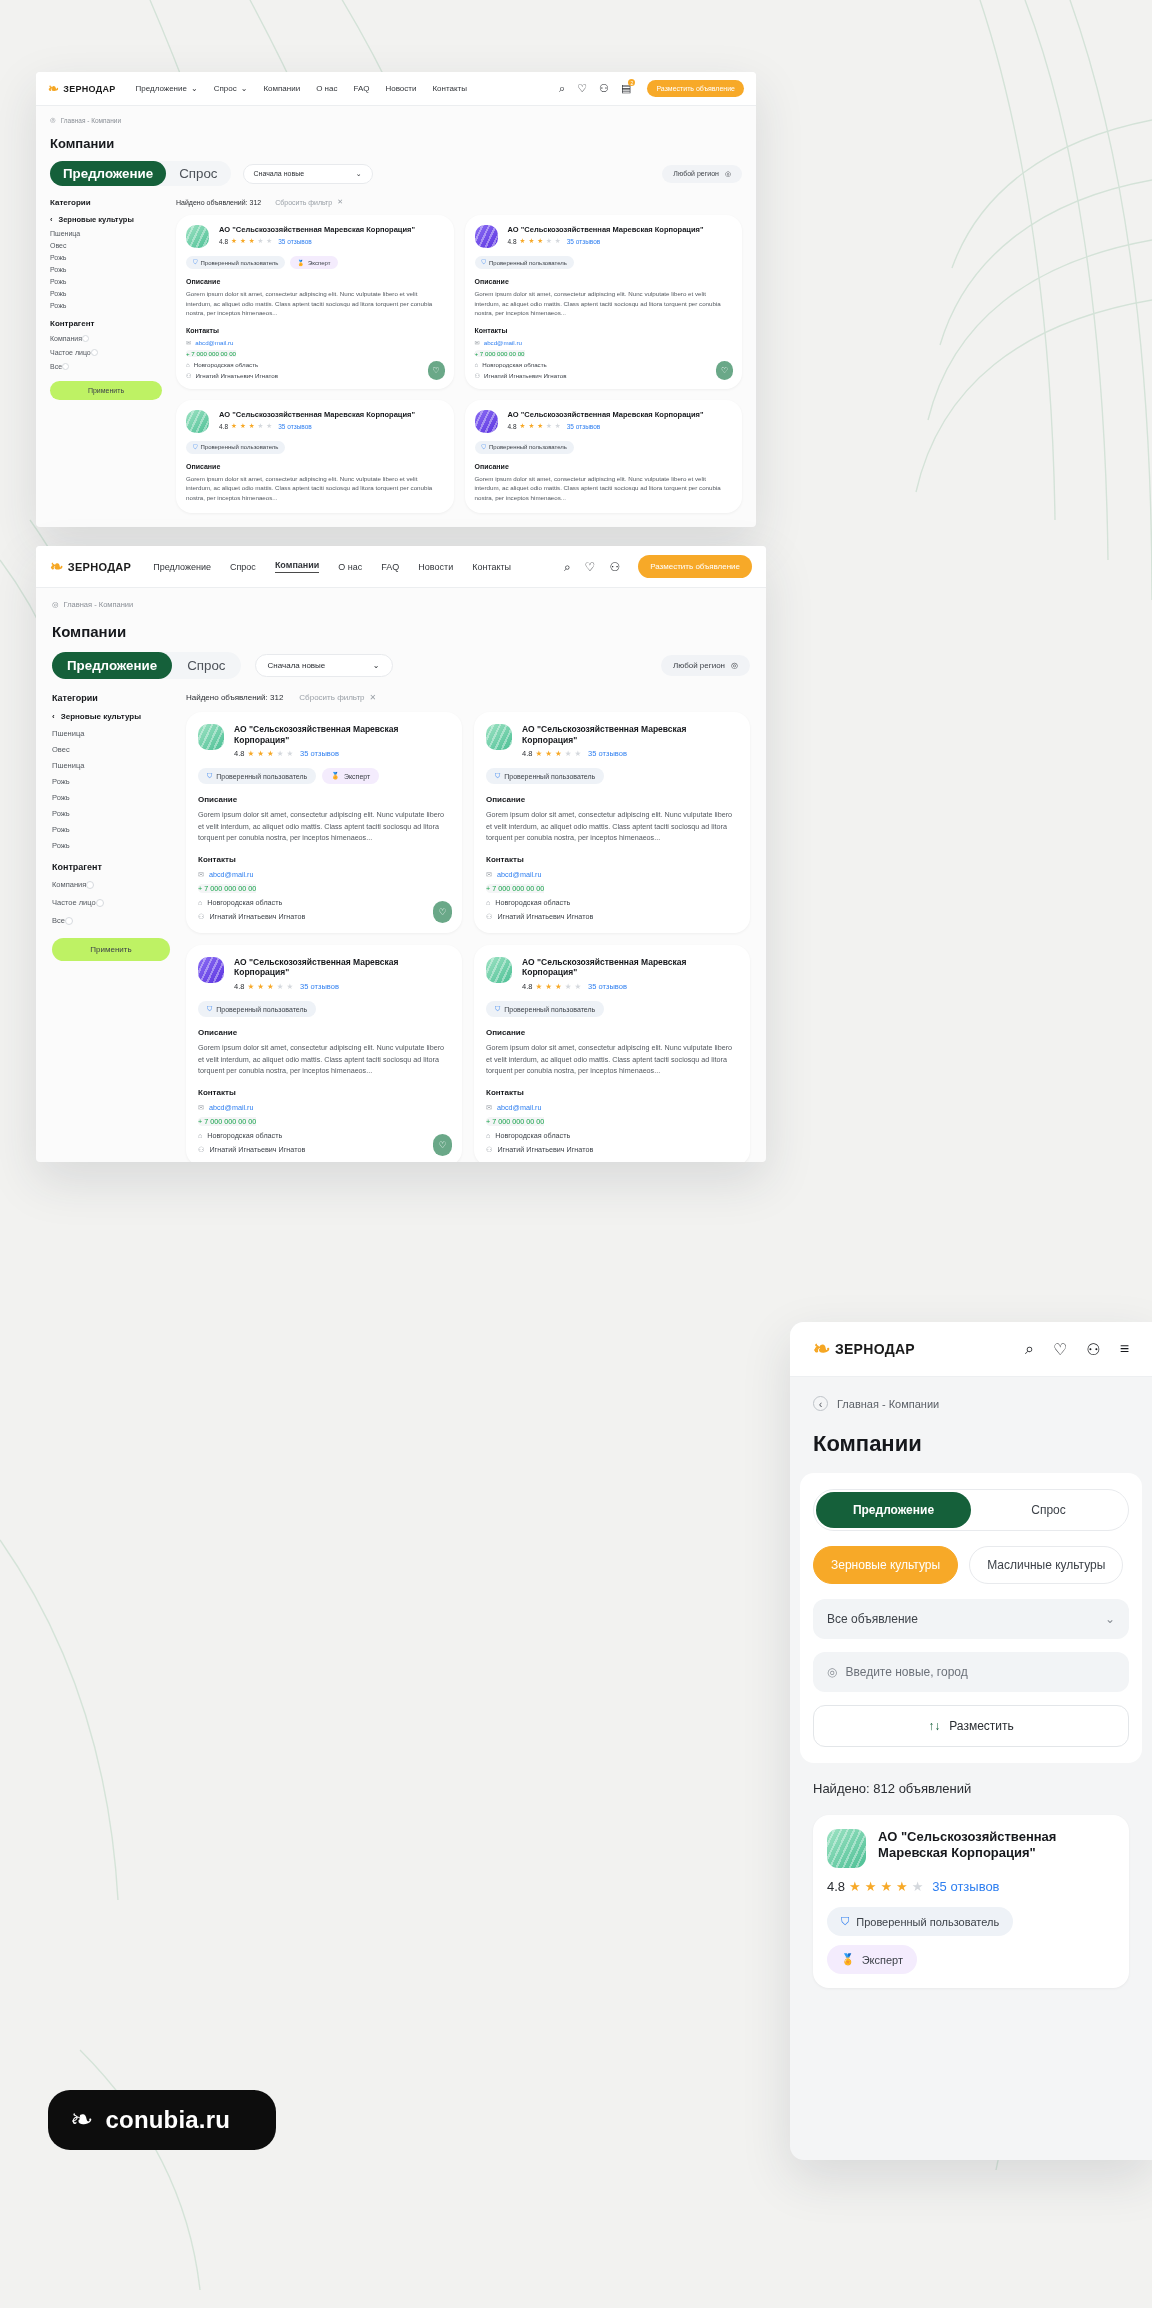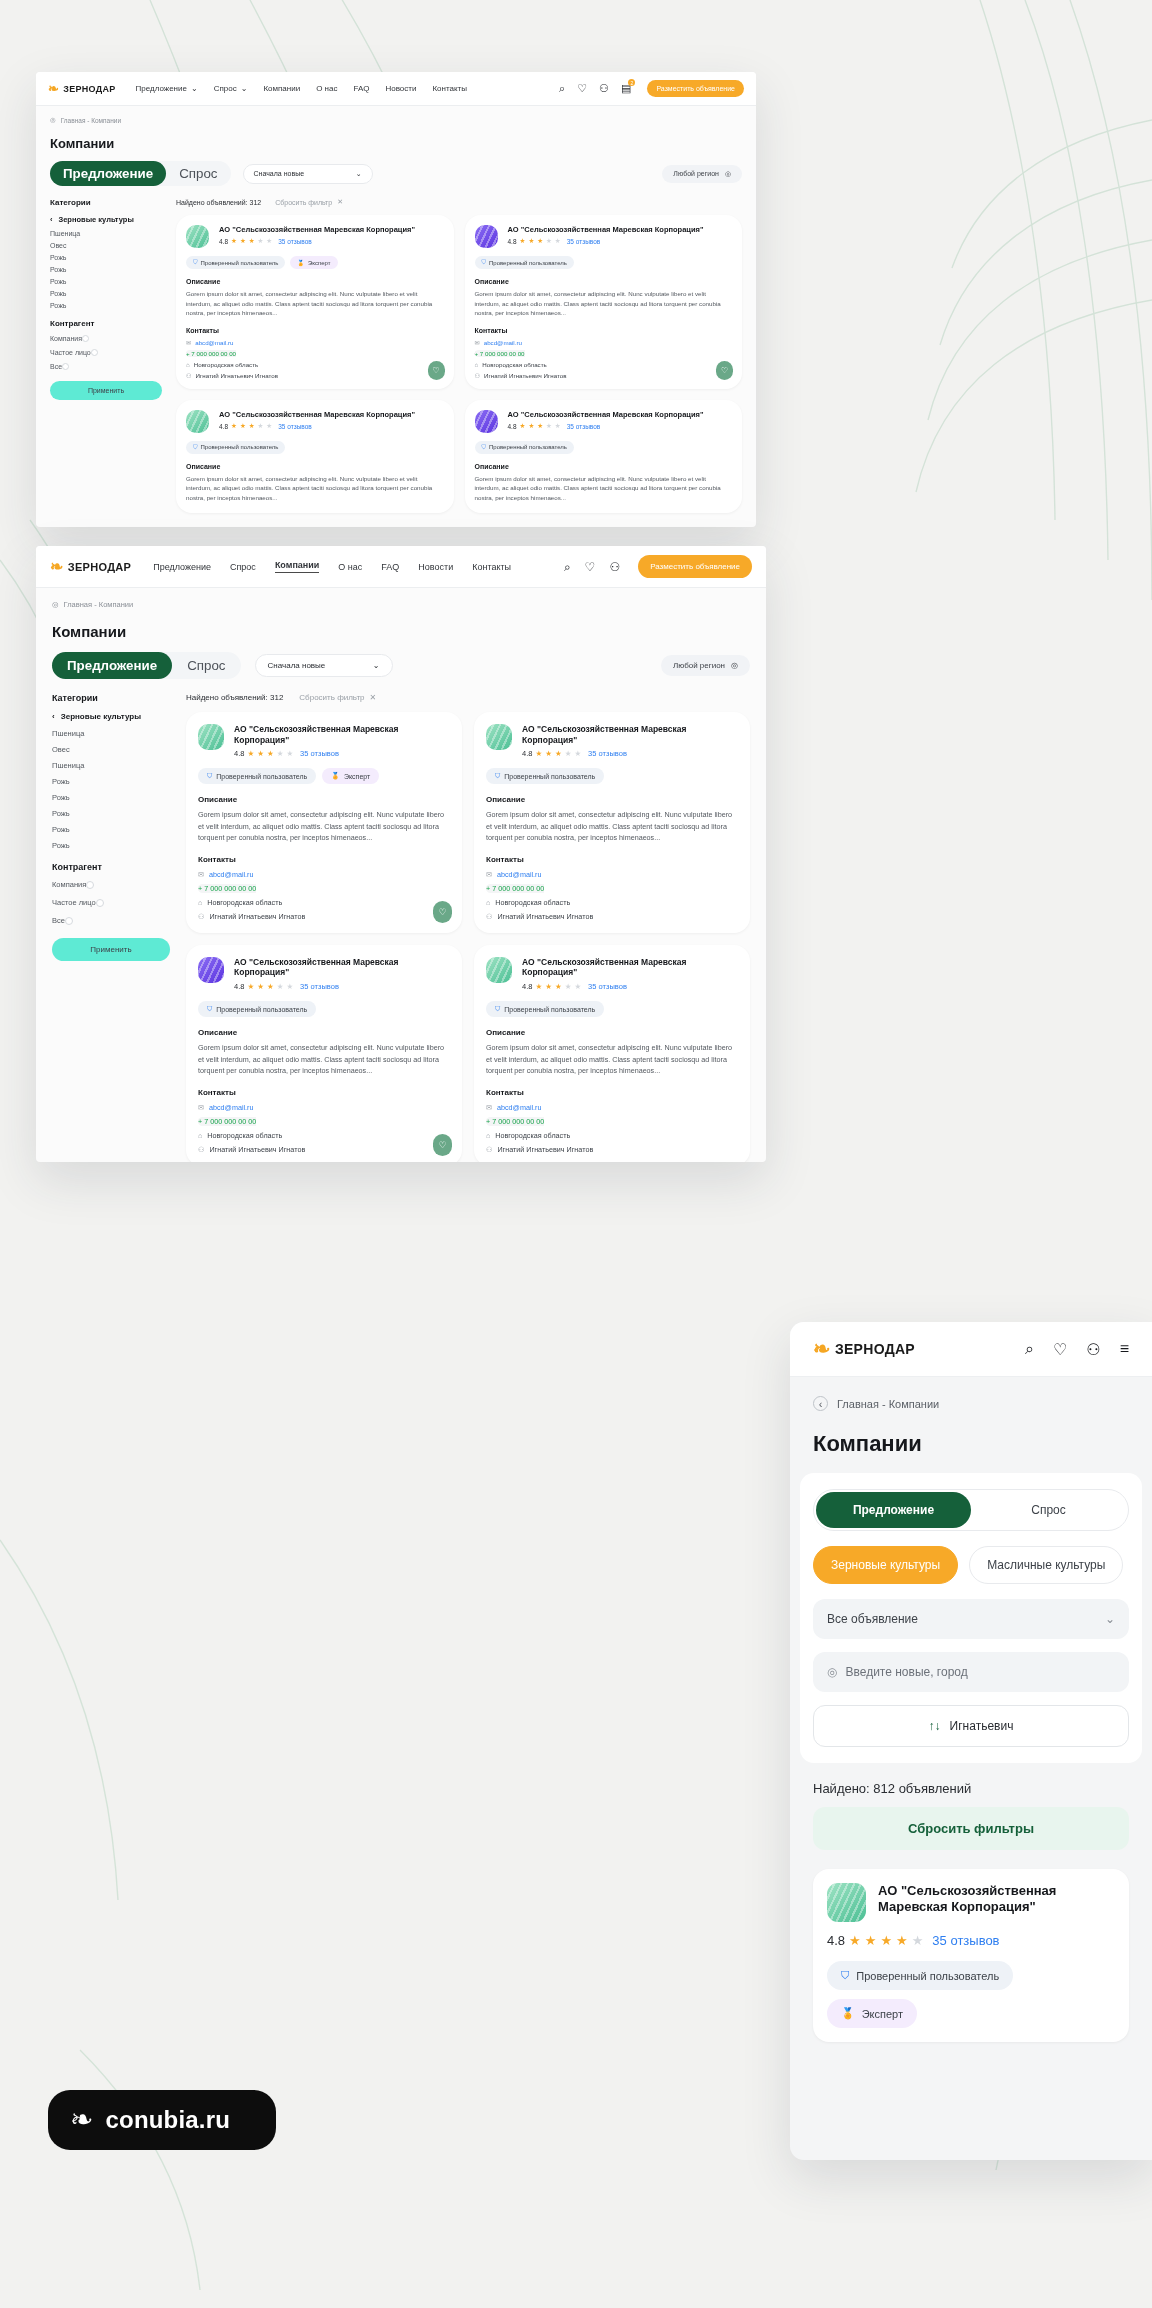--- a/index.html
+++ b/index.html
@@ -43,7 +43,7 @@
   .side-li { color:#53585f; }
   .chk-row { display:flex; align-items:center; justify-content:flex-start; color:#53585f; }
   .chk { border:1px solid #d6dade; border-radius:4px; background:#fff; }
-  .apply { width:100%; background:#5eead4; border:0; border-radius:999px; color:#3d4249; font-family:inherit; cursor:pointer; }
+  .apply { width:100%; background:#bef264; border:0; border-radius:999px; color:#3d4249; font-family:inherit; cursor:pointer; }
 
   .found { color:#2a2d32; }
   .reset { color:#9aa0a7; display:inline-flex; align-items:center; gap:5px; }

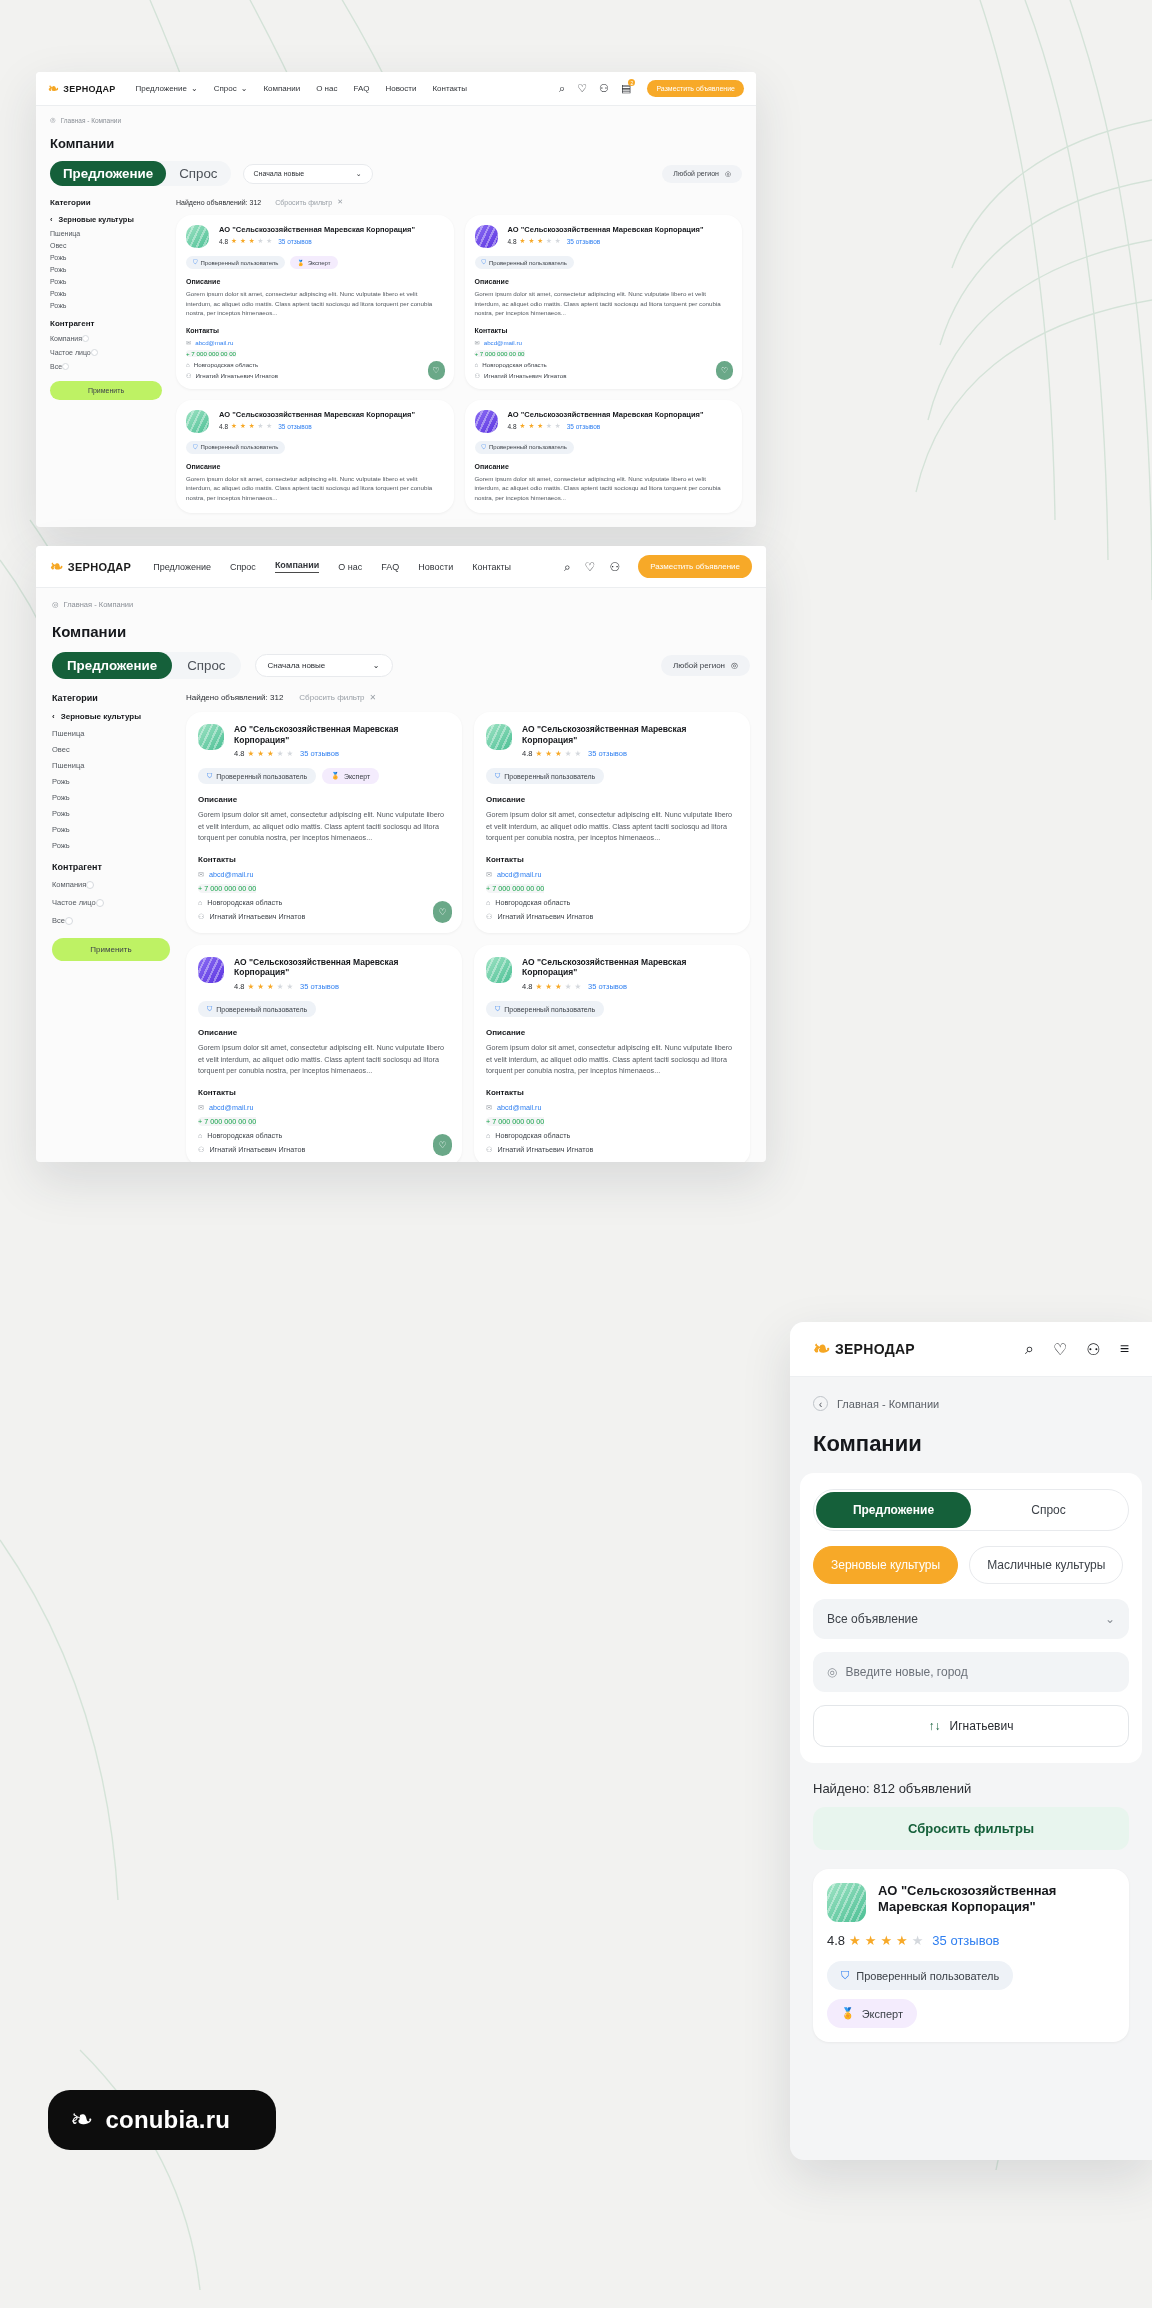--- a/index.html
+++ b/index.html
@@ -739,7 +739,7 @@
     </div>
     <div class="m-sort" style="margin-top:13px; padding:13px 0; font-size:12px;">
       <span style="color:#15603A;">↑↓</span>
-      <span>Игнатьевич</span>
+      <span>Разместить</span>
     </div>
   </div>
 

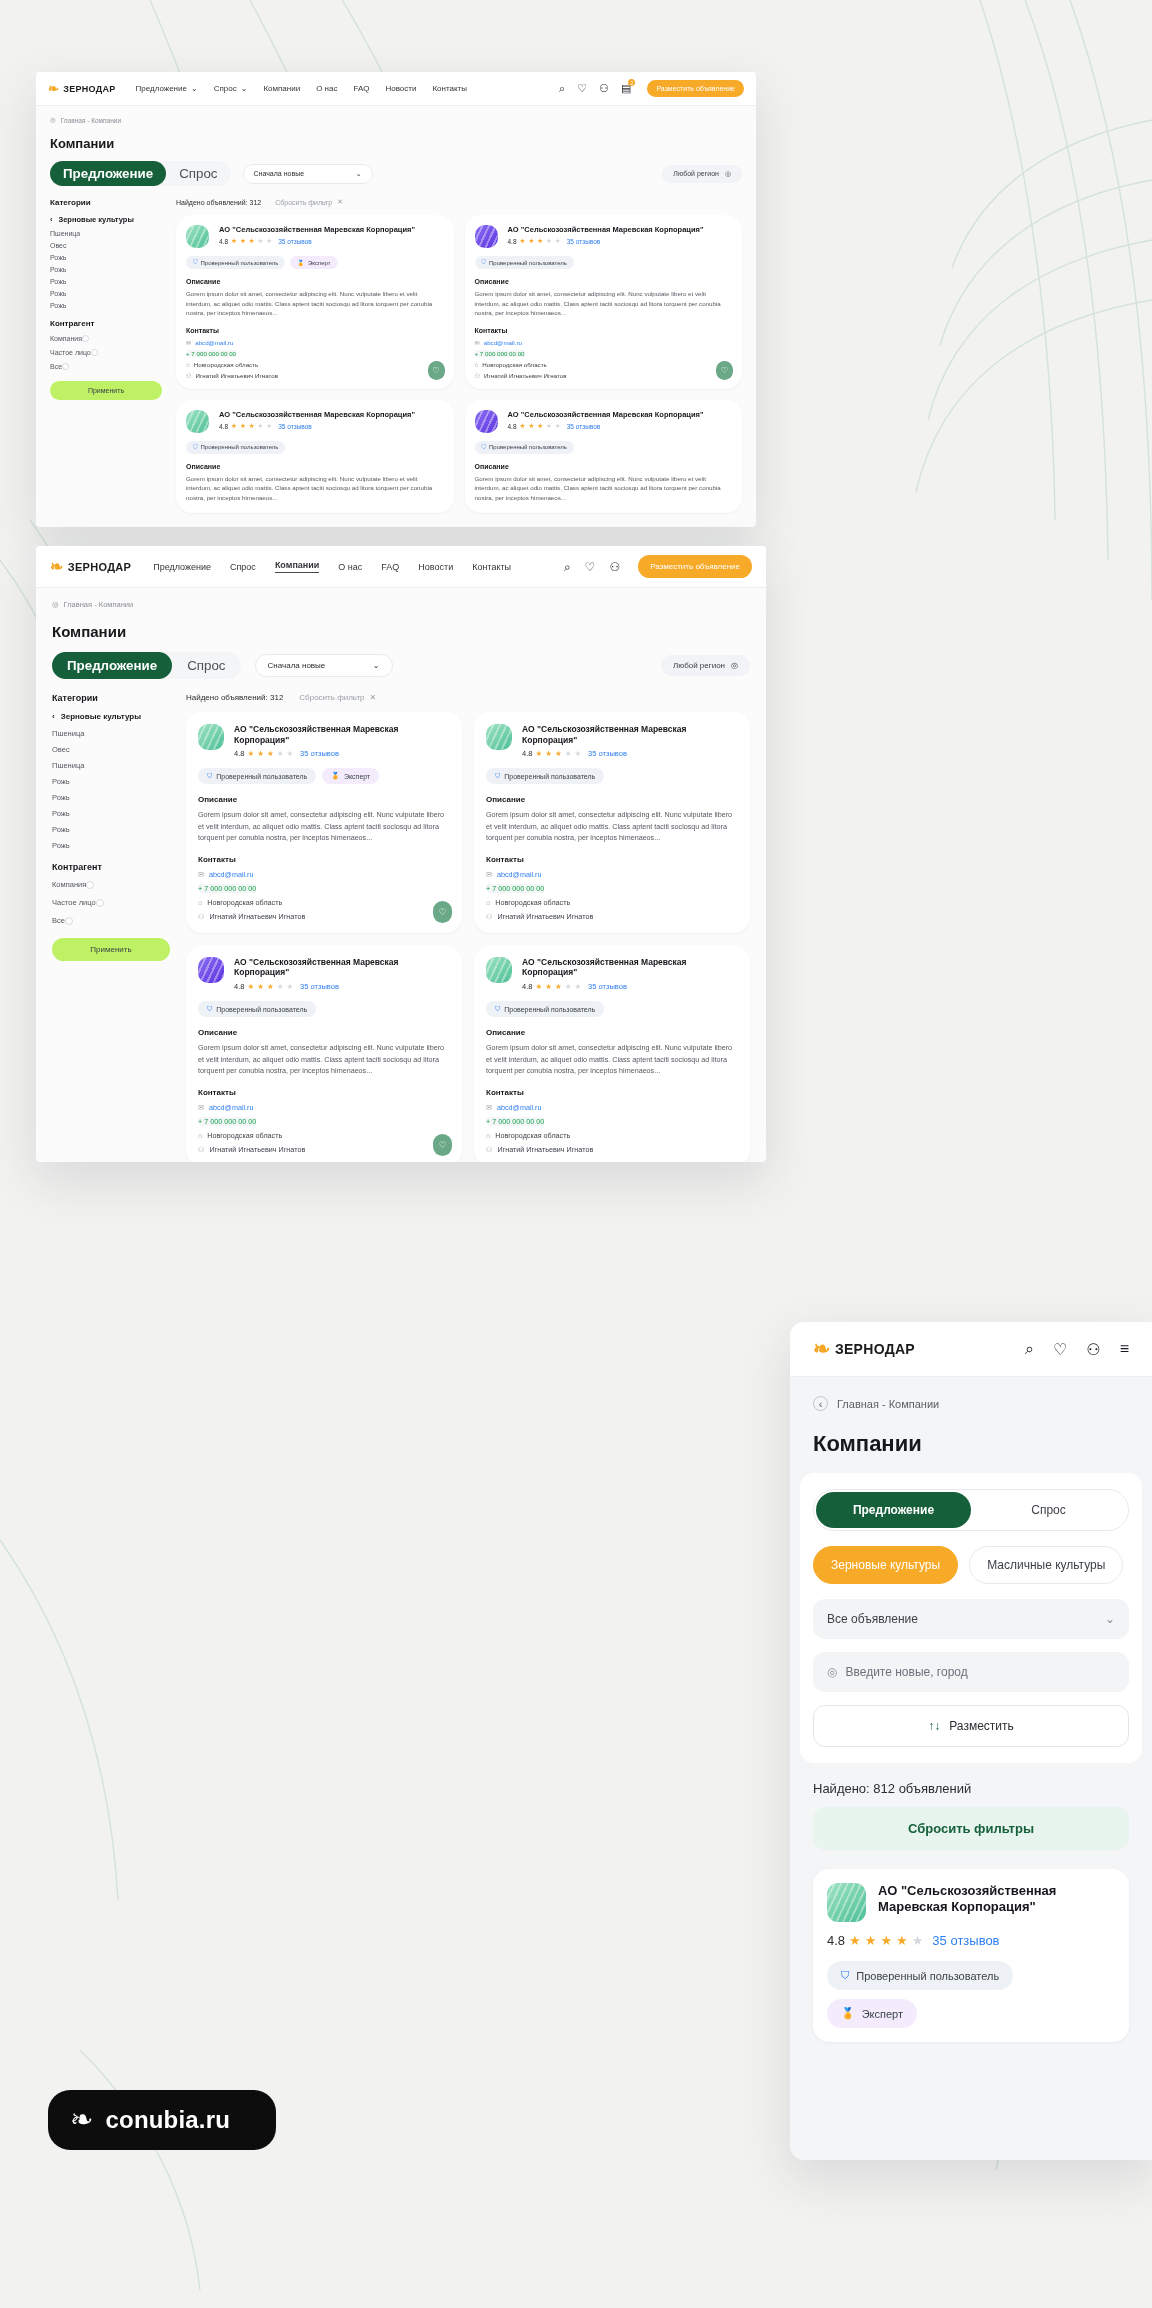--- a/index.html
+++ b/index.html
@@ -745,7 +745,6 @@
 
   <div style="padding:18px 23px 0;">
     <div class="m-found" style="font-size:13px;">Найдено: 812 объявлений</div>
-    <div class="m-reset" style="margin-top:11px; padding:14px 0; font-size:13px;">Сбросить фильтры</div>
 
     <div class="card" style="margin-top:19px; padding:14px;">
       <div class="card-head" style="gap:12px;">

